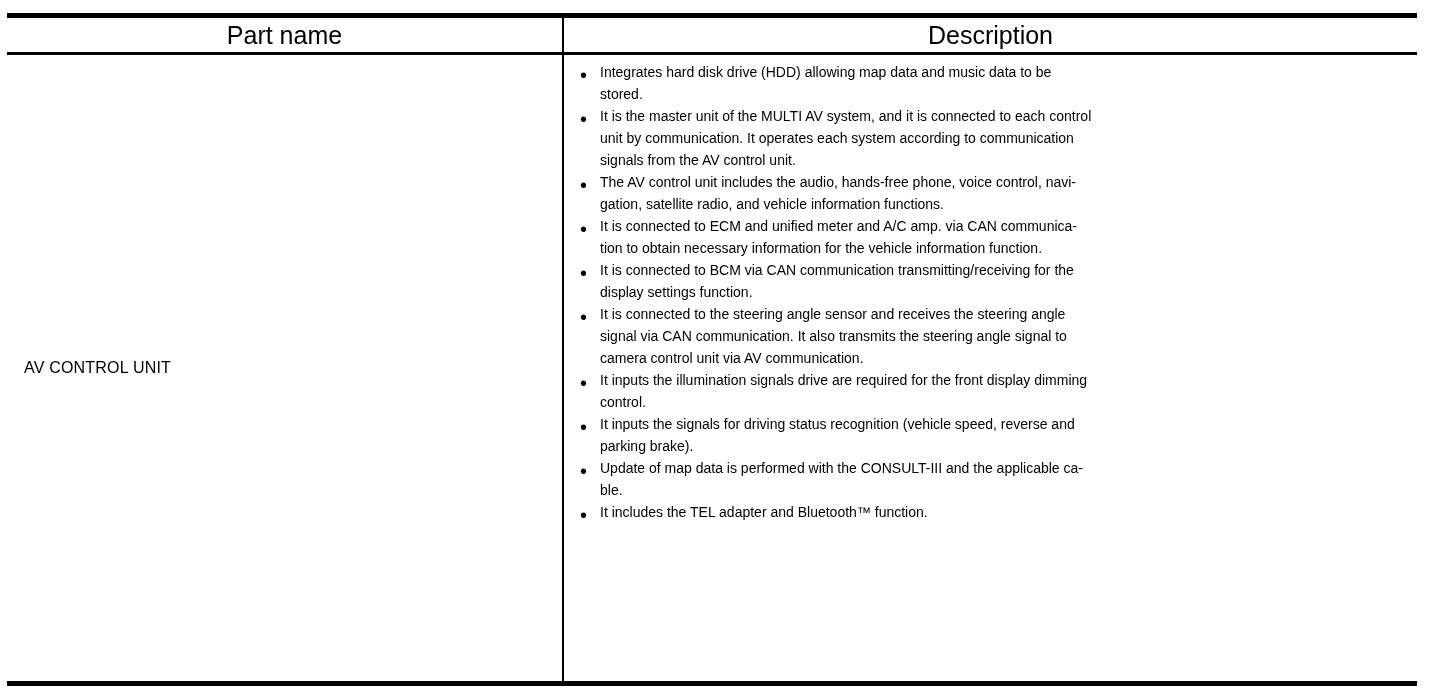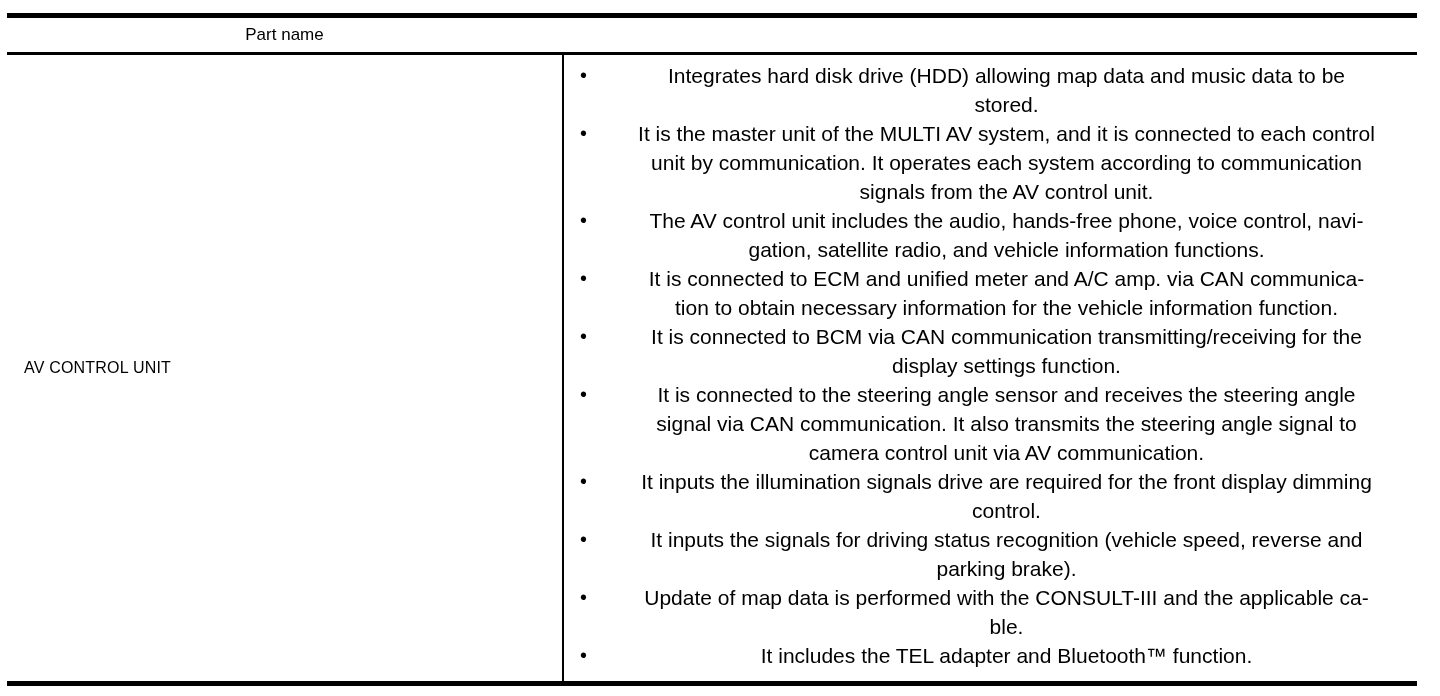--- a/index.html
+++ b/index.html
@@ -39,7 +39,7 @@
     display: flex;
     align-items: center;
     justify-content: center;
-    font-size: 17px;
+    font-size: 25px;
   }
   .body-row { height: 626px; }
   .part-cell {

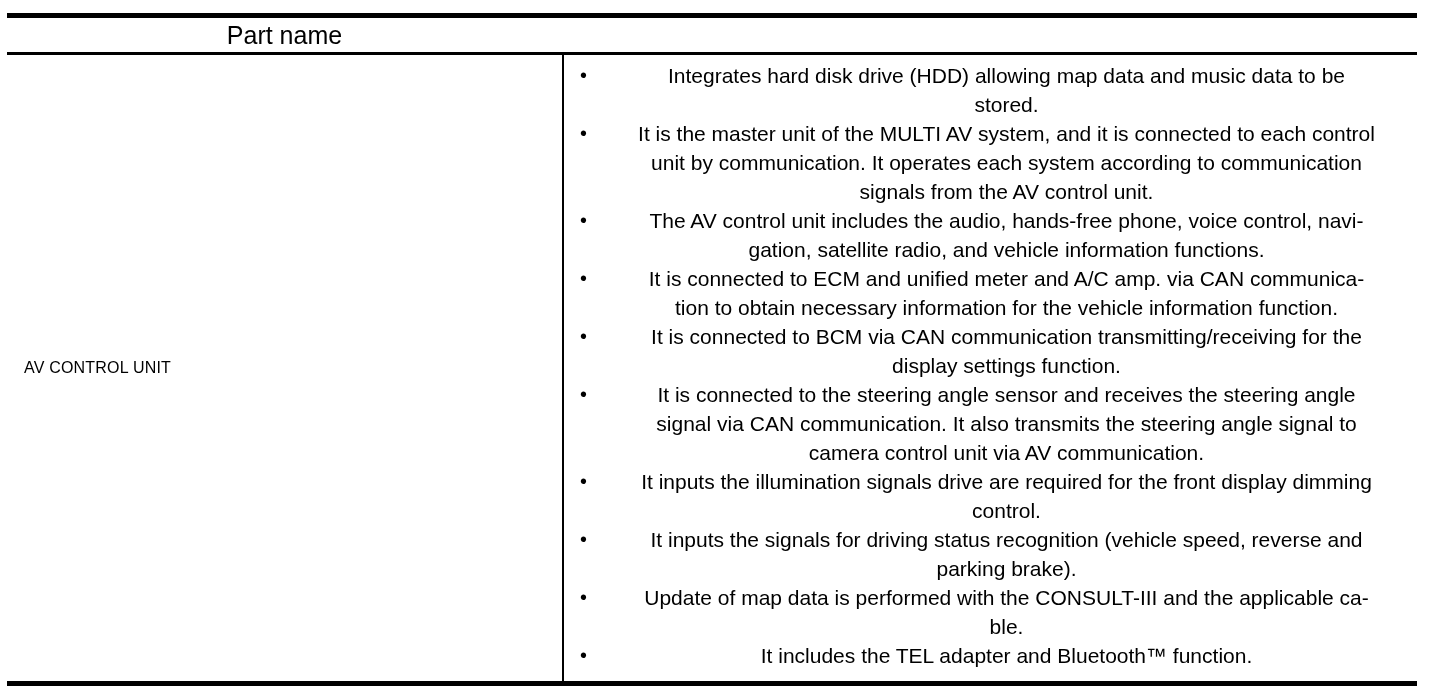--- a/index.html
+++ b/index.html
@@ -78,6 +78,9 @@
     <div class="cell-left header-cell">
       <span>Part name</span>
     </div>
+    <div class="cell-right header-cell">
+      <span>Description</span>
+    </div>
   </div>
   <div class="row body-row">
     <div class="cell-left part-cell">

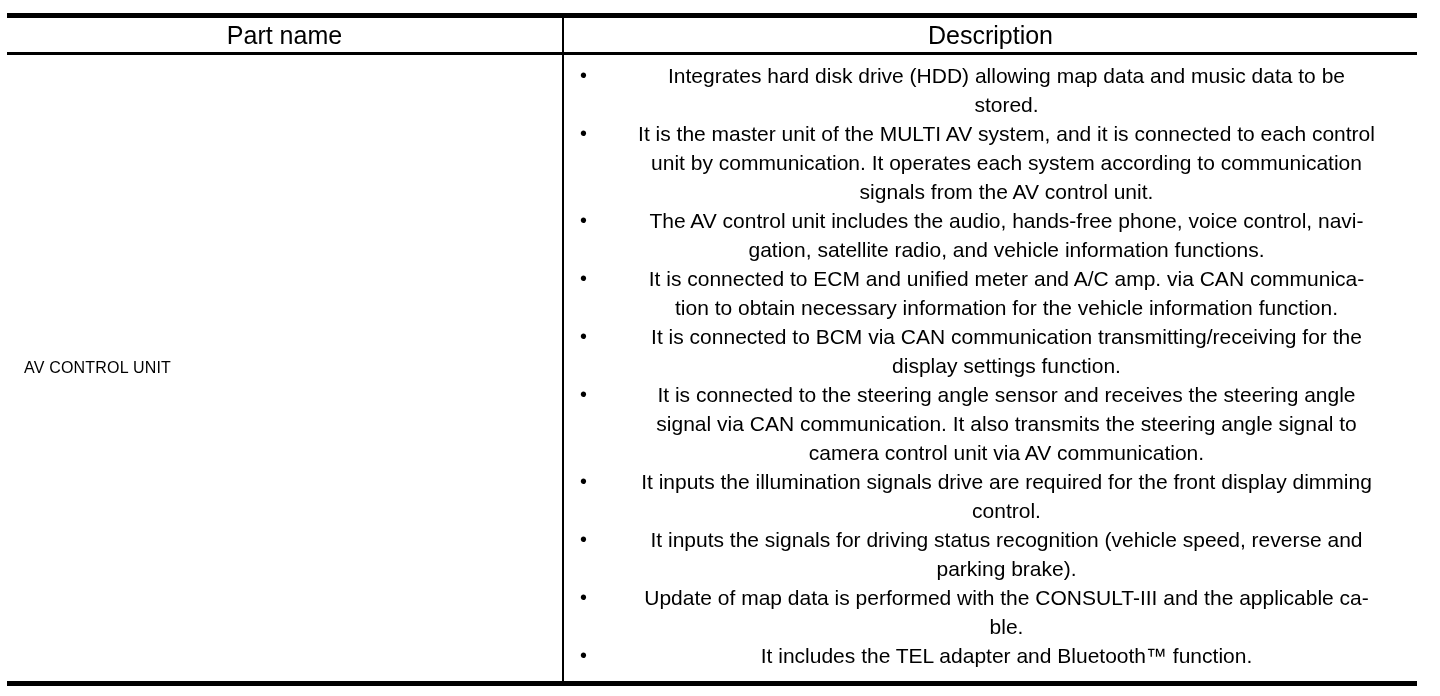--- a/index.html
+++ b/index.html
@@ -63,11 +63,10 @@
   }
   .bullet-text {
     flex: 1 1 auto;
-    font-size: 21px;
-    line-height: 29px;
+    font-size: 14px;
+    line-height: 22px;
     white-space: pre-line;
     min-width: 0;
-    text-align: center;
   }
 </style>
 </head>

